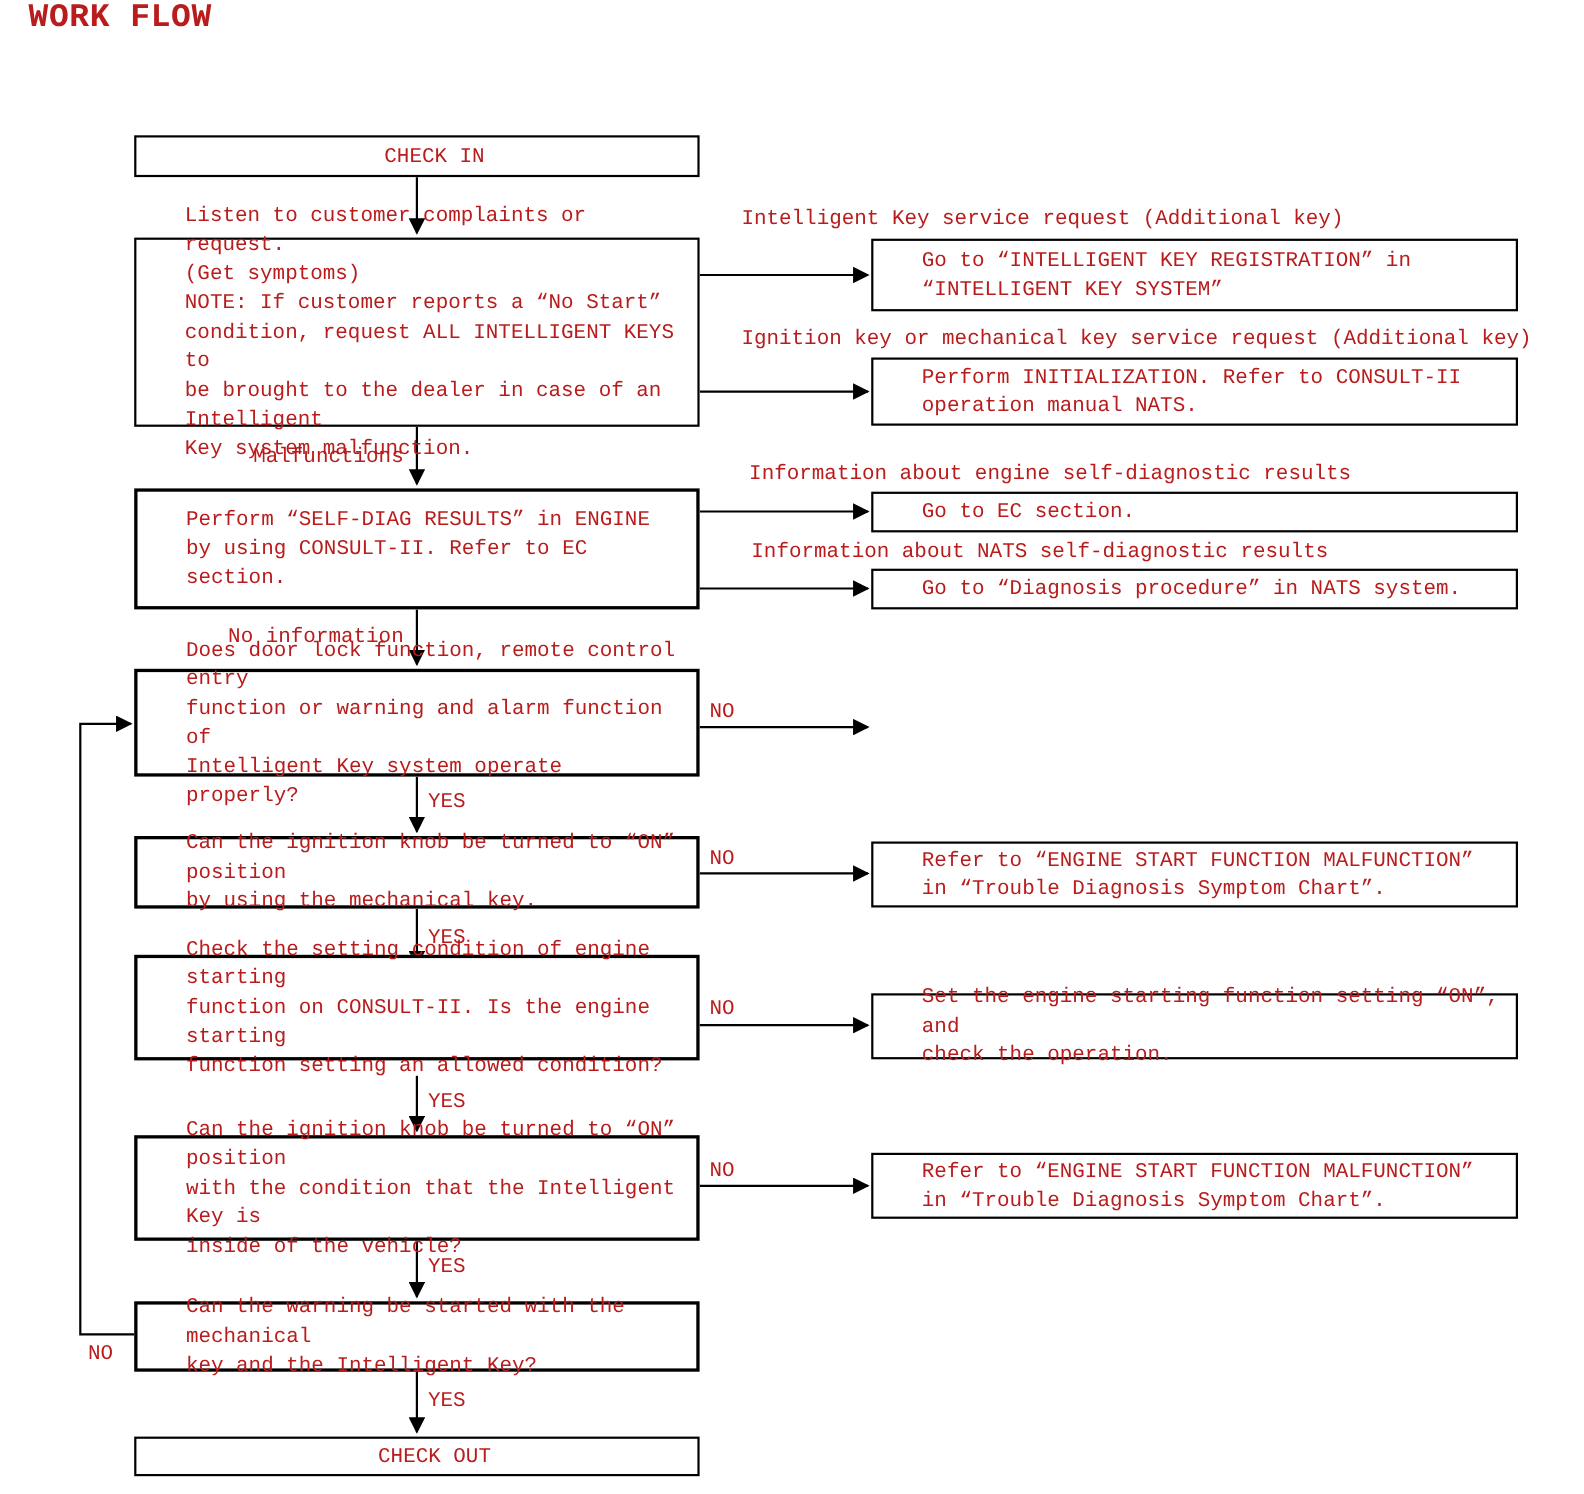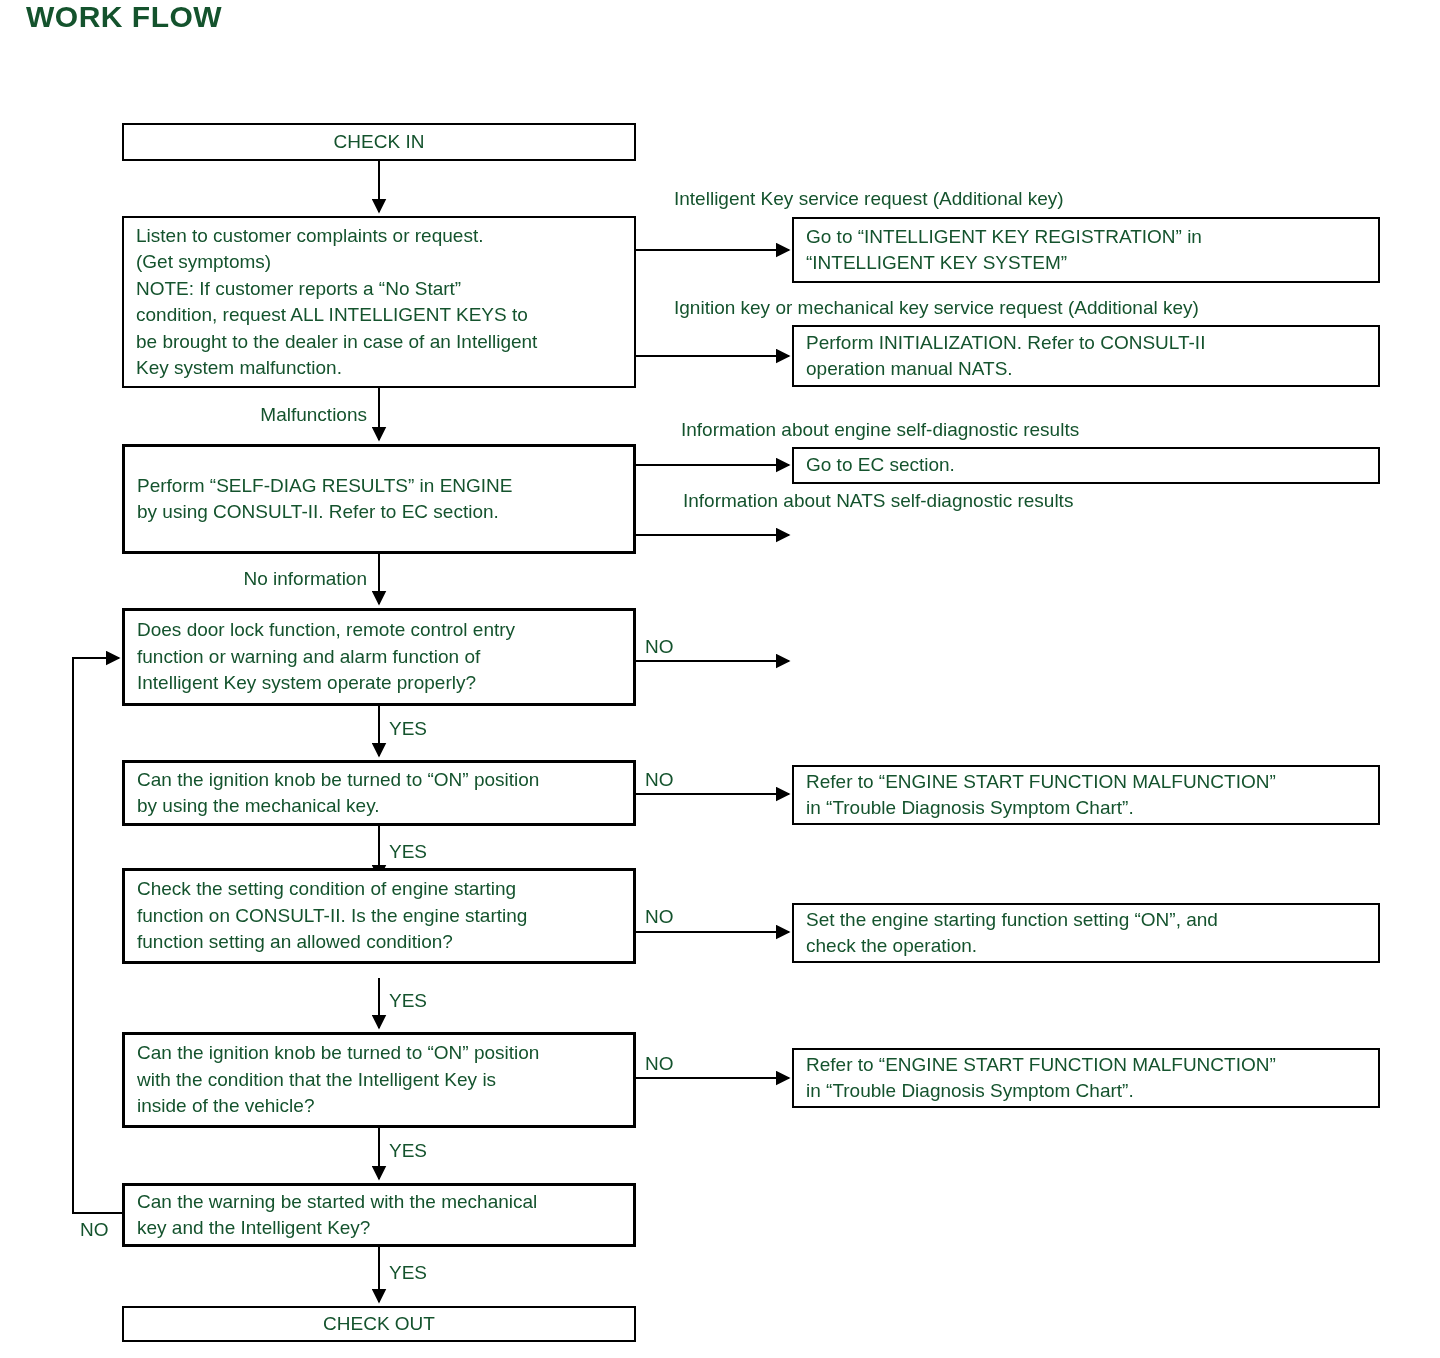--- a/index.html
+++ b/index.html
@@ -5,8 +5,8 @@
   html,body { margin:0; padding:0; background:#ffffff; }
   #canvas {
     position:relative; width:1440px; height:1358px;
-    background:#ffffff; color:#14532d;
-    font-family:Liberation Sans, sans-serif;
+    background:#ffffff; color:#b91c1c;
+    font-family:Liberation Mono, monospace;
     overflow:hidden;
   }
   #page-title {

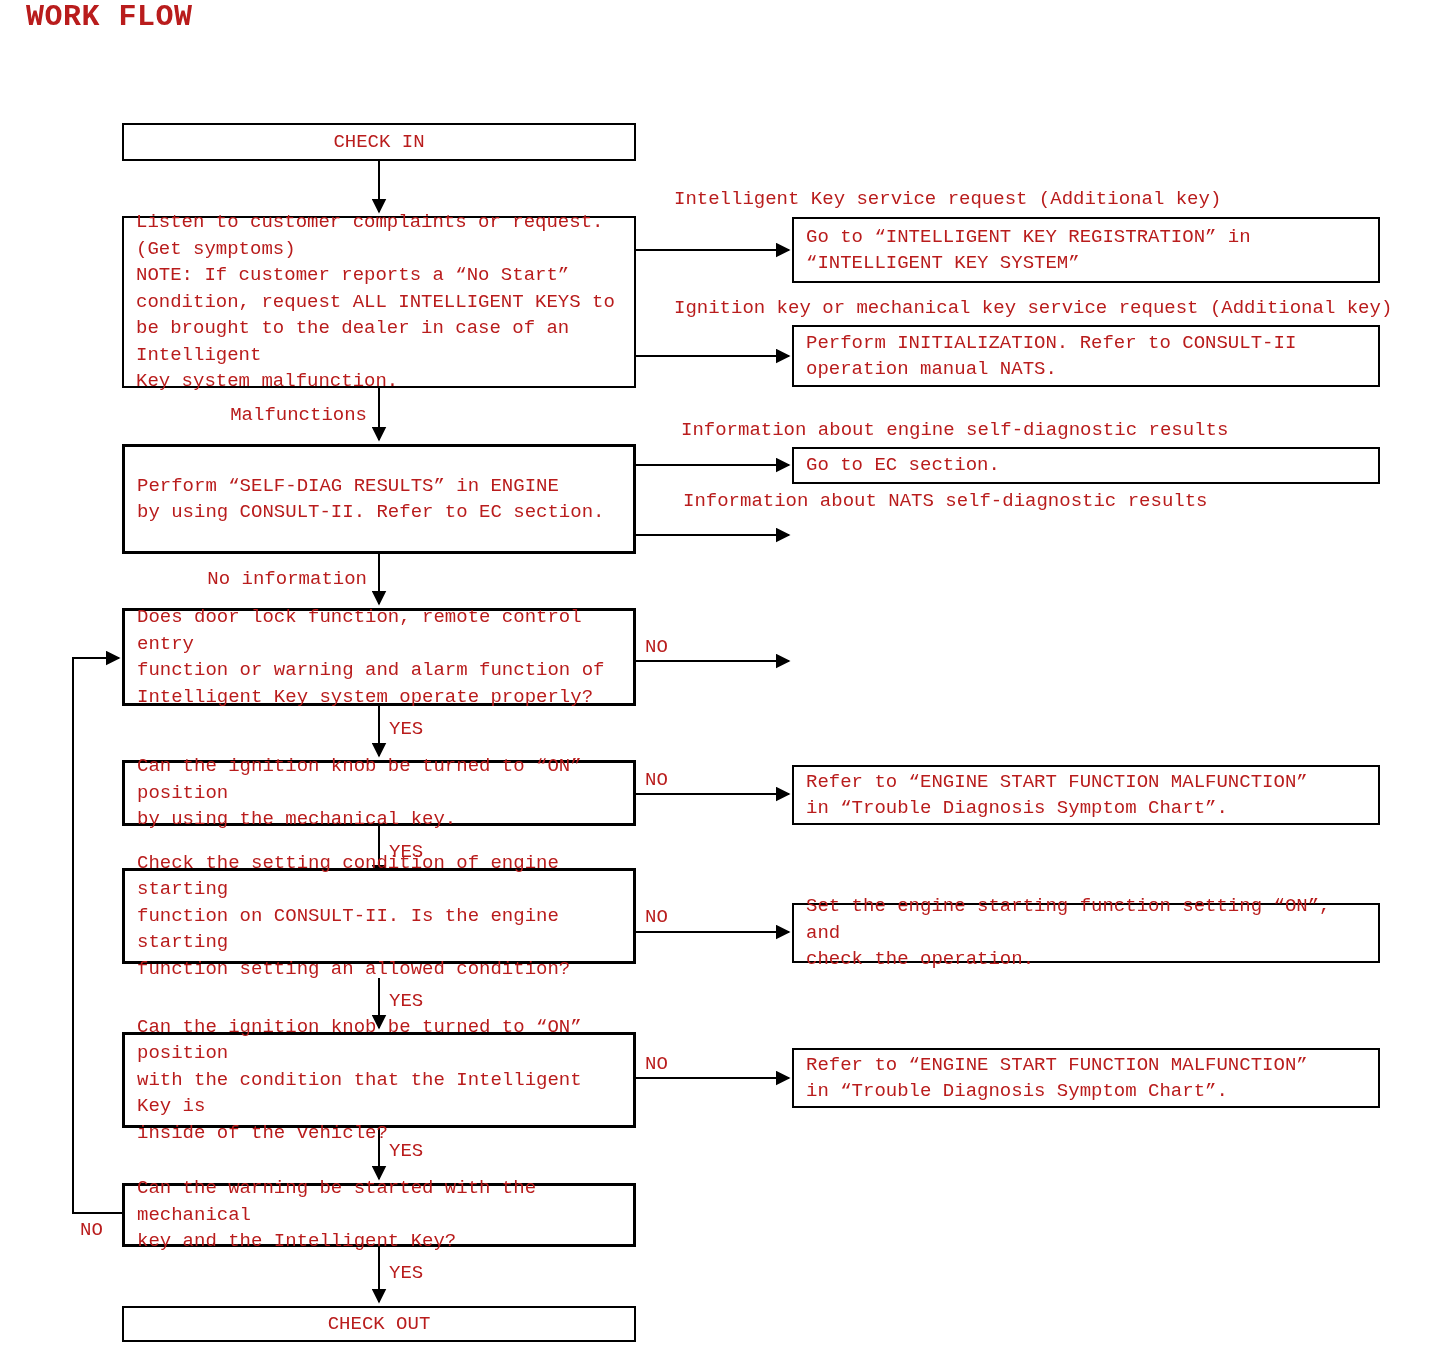--- a/index.html
+++ b/index.html
@@ -17,7 +17,7 @@
     position:absolute; box-sizing:border-box;
     background:#fff; border:2px solid #000;
     display:flex; align-items:center;
-    font-size:19px; line-height:26.5px;
+    font-size:19px; line-height:26.5px;padding-left:32px;
   }
   .box > span { white-space:pre-line; padding:0 12px; }
   .box.thick { border-width:3px; }

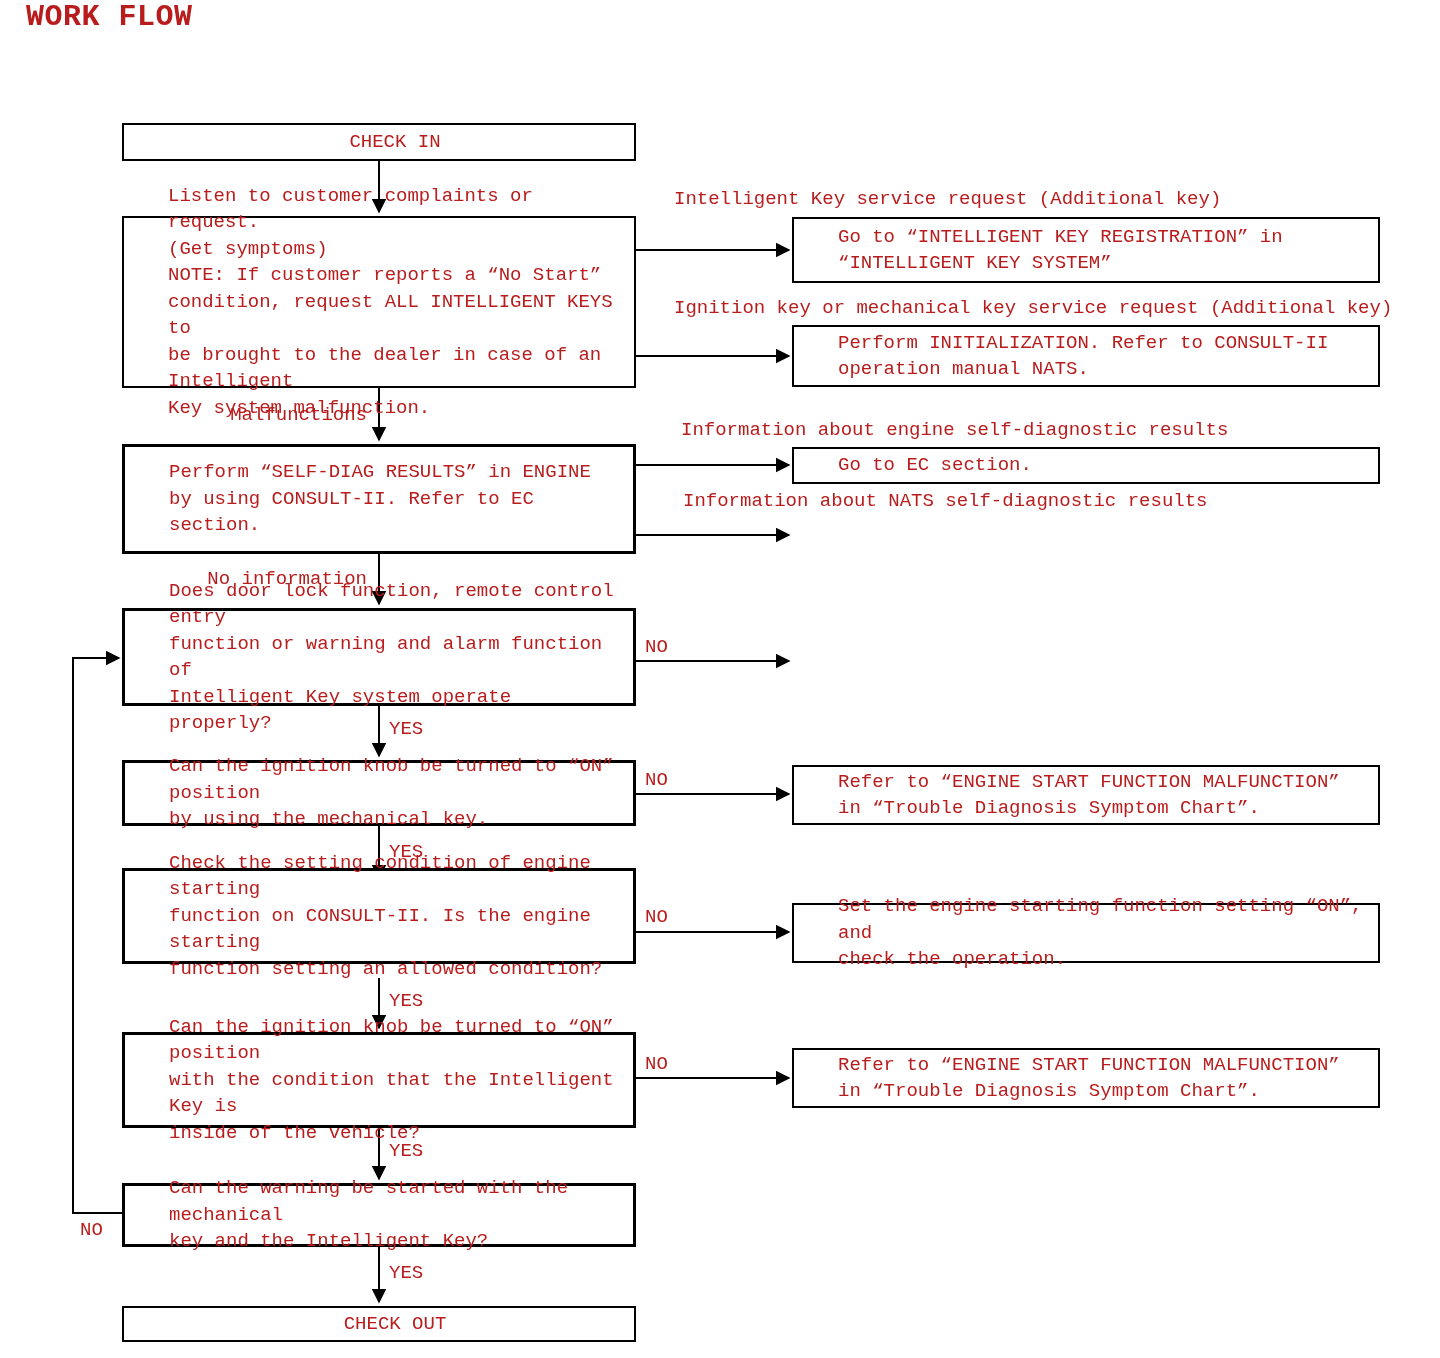--- a/index.html
+++ b/index.html
@@ -132,6 +132,9 @@
     <span>Go to EC section.</span>
     </div>
 
+  <div class="box" style="left:792px; top:517px; width:588px; height:37px;">
+    <span>Go to “Diagnosis procedure” in NATS system.</span>
+    </div>
 
 
   <div class="box" style="left:792px; top:765px; width:588px; height:60px;">

